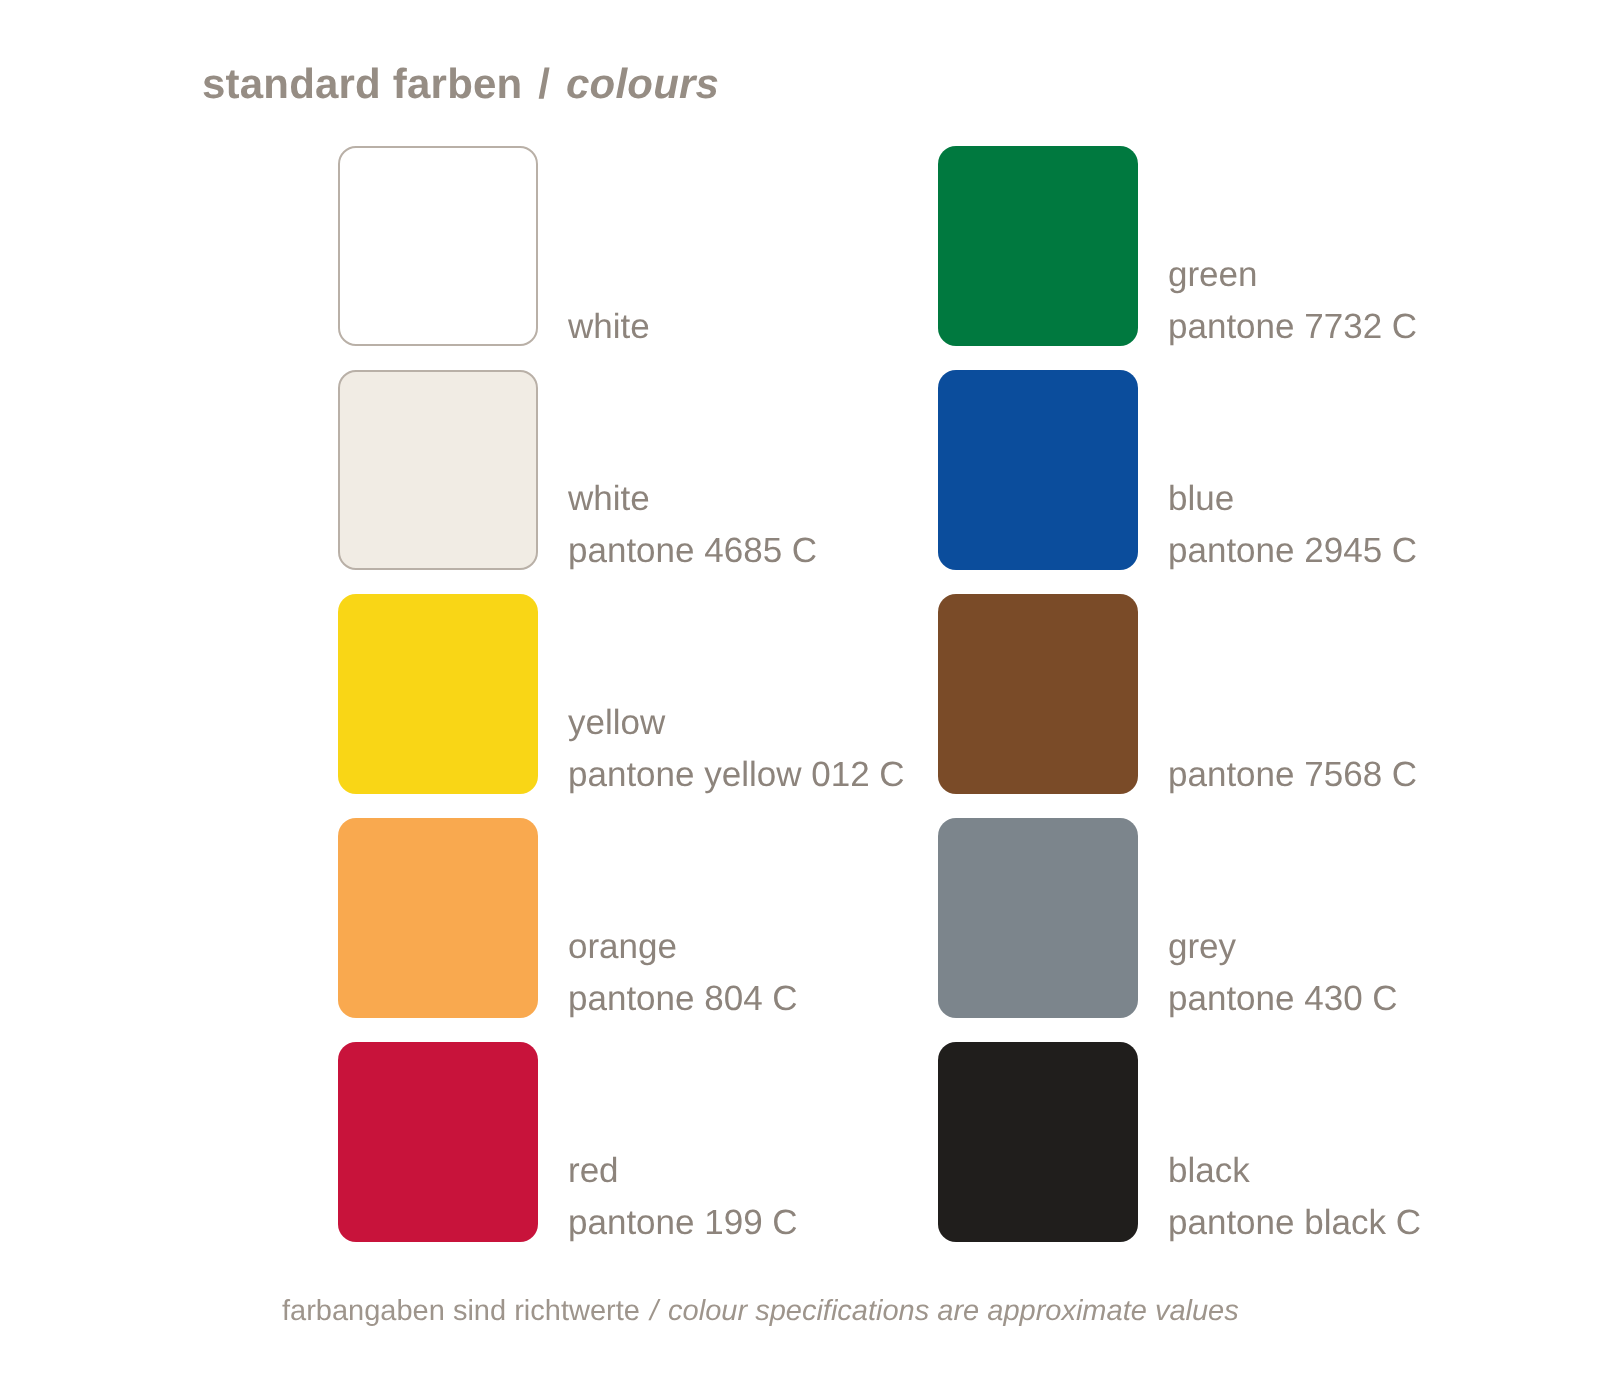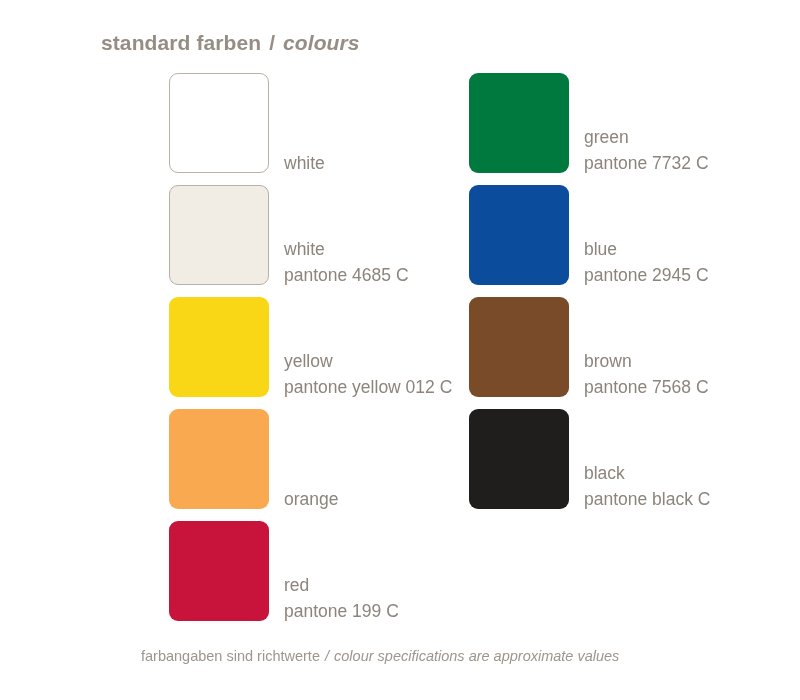--- a/index.html
+++ b/index.html
@@ -168,7 +168,6 @@
         <div class="swatch-row">
           <div class="chip" style="background: rgb(122, 75, 40);"></div>
           <div class="labels">
-            <span class="name">brown</span>
             <span class="code">pantone 7568 C</span>
           </div>
         </div>

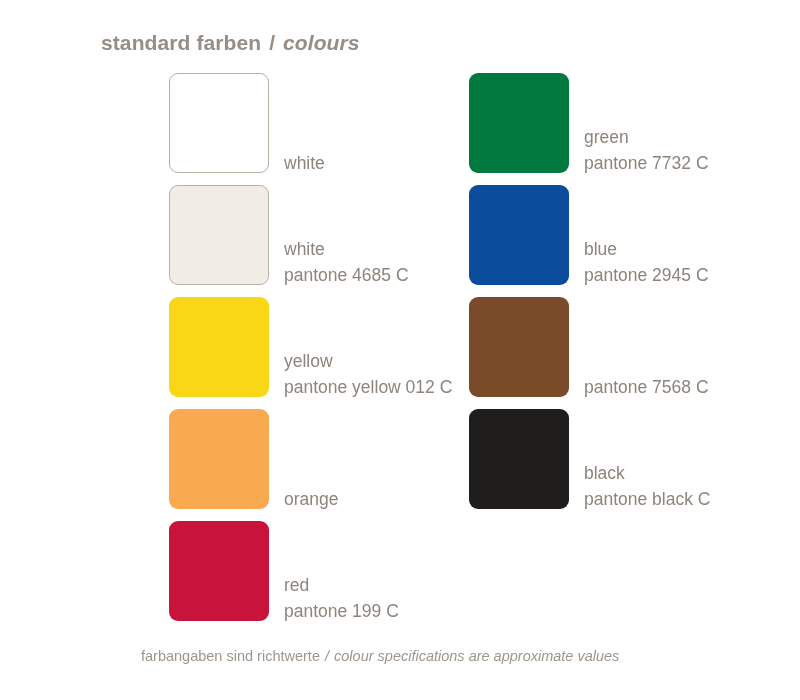--- a/index.html
+++ b/index.html
@@ -172,6 +172,13 @@
           </div>
         </div>
         <div class="swatch-row">
+          <div class="chip" style="background: rgb(124, 133, 140);"></div>
+          <div class="labels">
+            <span class="name">grey</span>
+            <span class="code">pantone 430 C</span>
+          </div>
+        </div>
+        <div class="swatch-row">
           <div class="chip" style="background: rgb(32, 30, 28);"></div>
           <div class="labels">
             <span class="name">black</span>

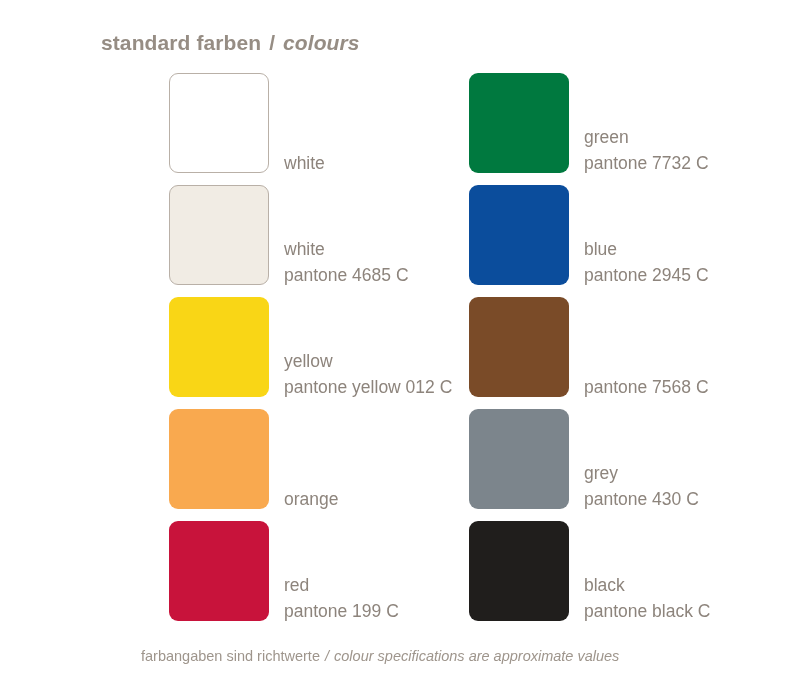--- a/index.html
+++ b/index.html
@@ -140,6 +140,7 @@
           <div class="chip" style="background: rgb(249, 169, 79);"></div>
           <div class="labels">
             <span class="name">orange</span>
+            <span class="code">pantone 804 C</span>
           </div>
         </div>
         <div class="swatch-row">

